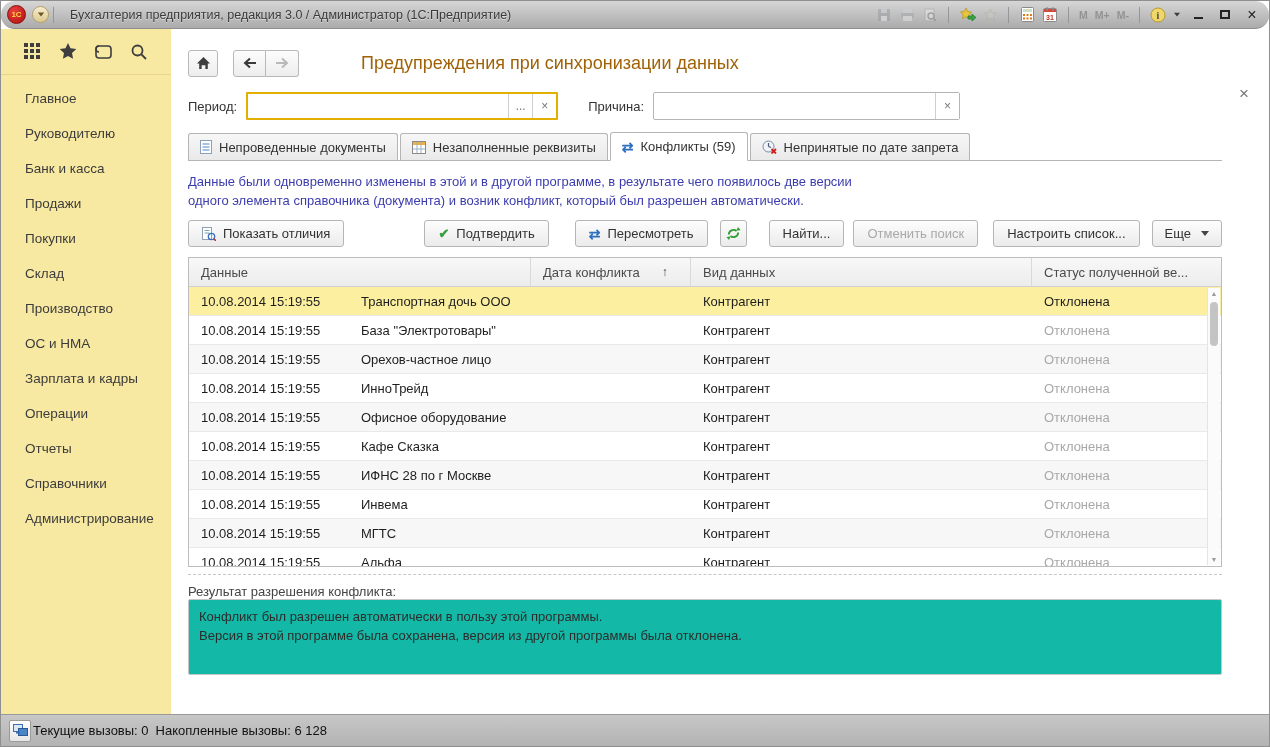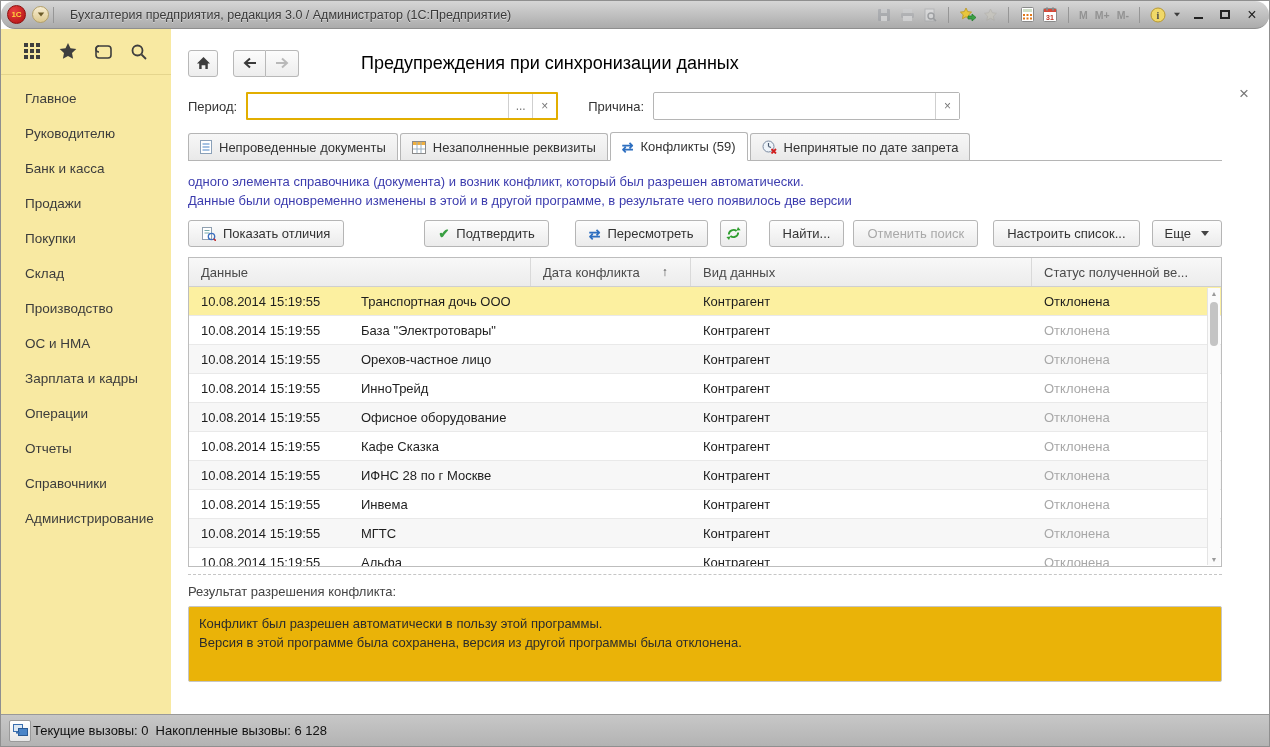--- a/index.html
+++ b/index.html
@@ -41,7 +41,7 @@
   .navgroup .navbtn { width:33px; border-radius:0; }
   .navgroup .navbtn:first-child { border-radius:3px 0 0 3px; }
   .navgroup .navbtn:last-child { border-radius:0 3px 3px 0; border-left:none; }
-  .page-title { margin-left:62px; font-size:18px; color:#000000; }
+  .page-title { margin-left:62px; font-size:18px; color:#a16207; }
   .form-close { position:absolute; top:56px; right:20px; font-size:17px; color:#777; line-height:1; }
 
   

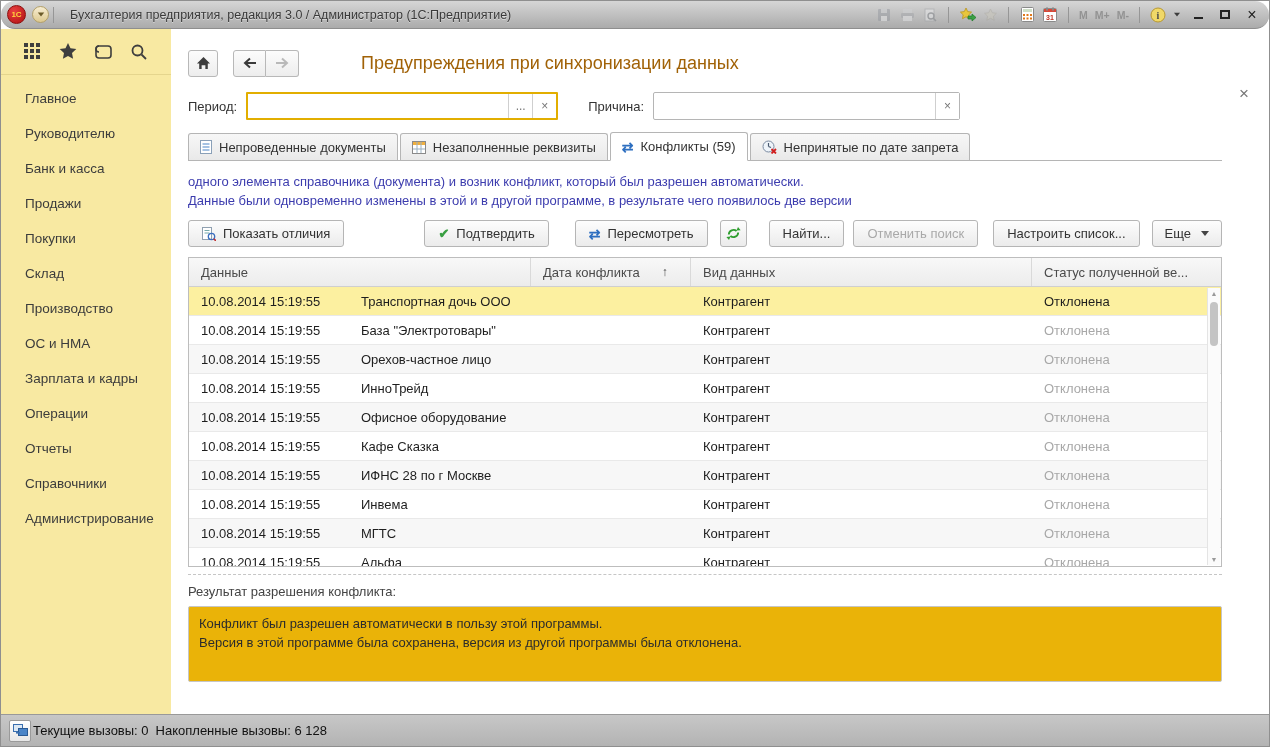--- a/index.html
+++ b/index.html
@@ -353,8 +353,8 @@
         </div>
 
         <div class="info">
+          <div>Данные были одновременно изменены в этой и в другой программе, в результате чего появилось две версии</div>
           <div>одного элемента справочника (документа) и возник конфликт, который был разрешен автоматически.</div>
-          <div>Данные были одновременно изменены в этой и в другой программе, в результате чего появилось две версии</div>
         </div>
 
         <div class="toolbar">

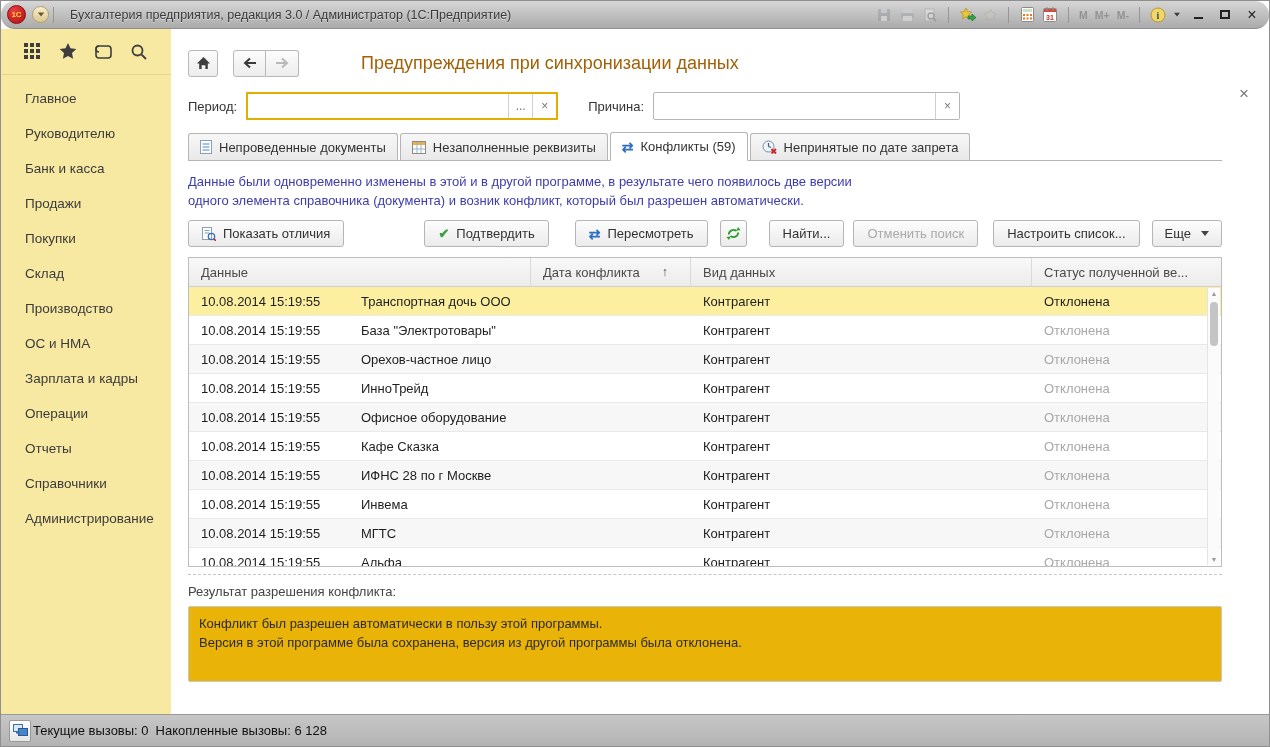--- a/index.html
+++ b/index.html
@@ -104,7 +104,7 @@
   
   .splitter { margin-top:7px; border-top:1px dashed #c6c6c6; }
   .result-label { margin-top:9px; color:#444; }
-  .result-box { margin-top:7px; height:76px; border:1px solid #c6c6c6; border-radius:2px; padding:7px 10px; line-height:19px; color:#2c2c2c; background:#eab308; }
+  .result-box { height:76px; border:1px solid #c6c6c6; border-radius:2px; padding:7px 10px; line-height:19px; color:#2c2c2c; background:#14b8a6; }
 
   
   .statusbar { flex:0 0 32px; background:linear-gradient(#c7c7c7,#b3b3b3); border-top:1px solid #999; display:flex; align-items:center; padding:0 8px; gap:2px; }

